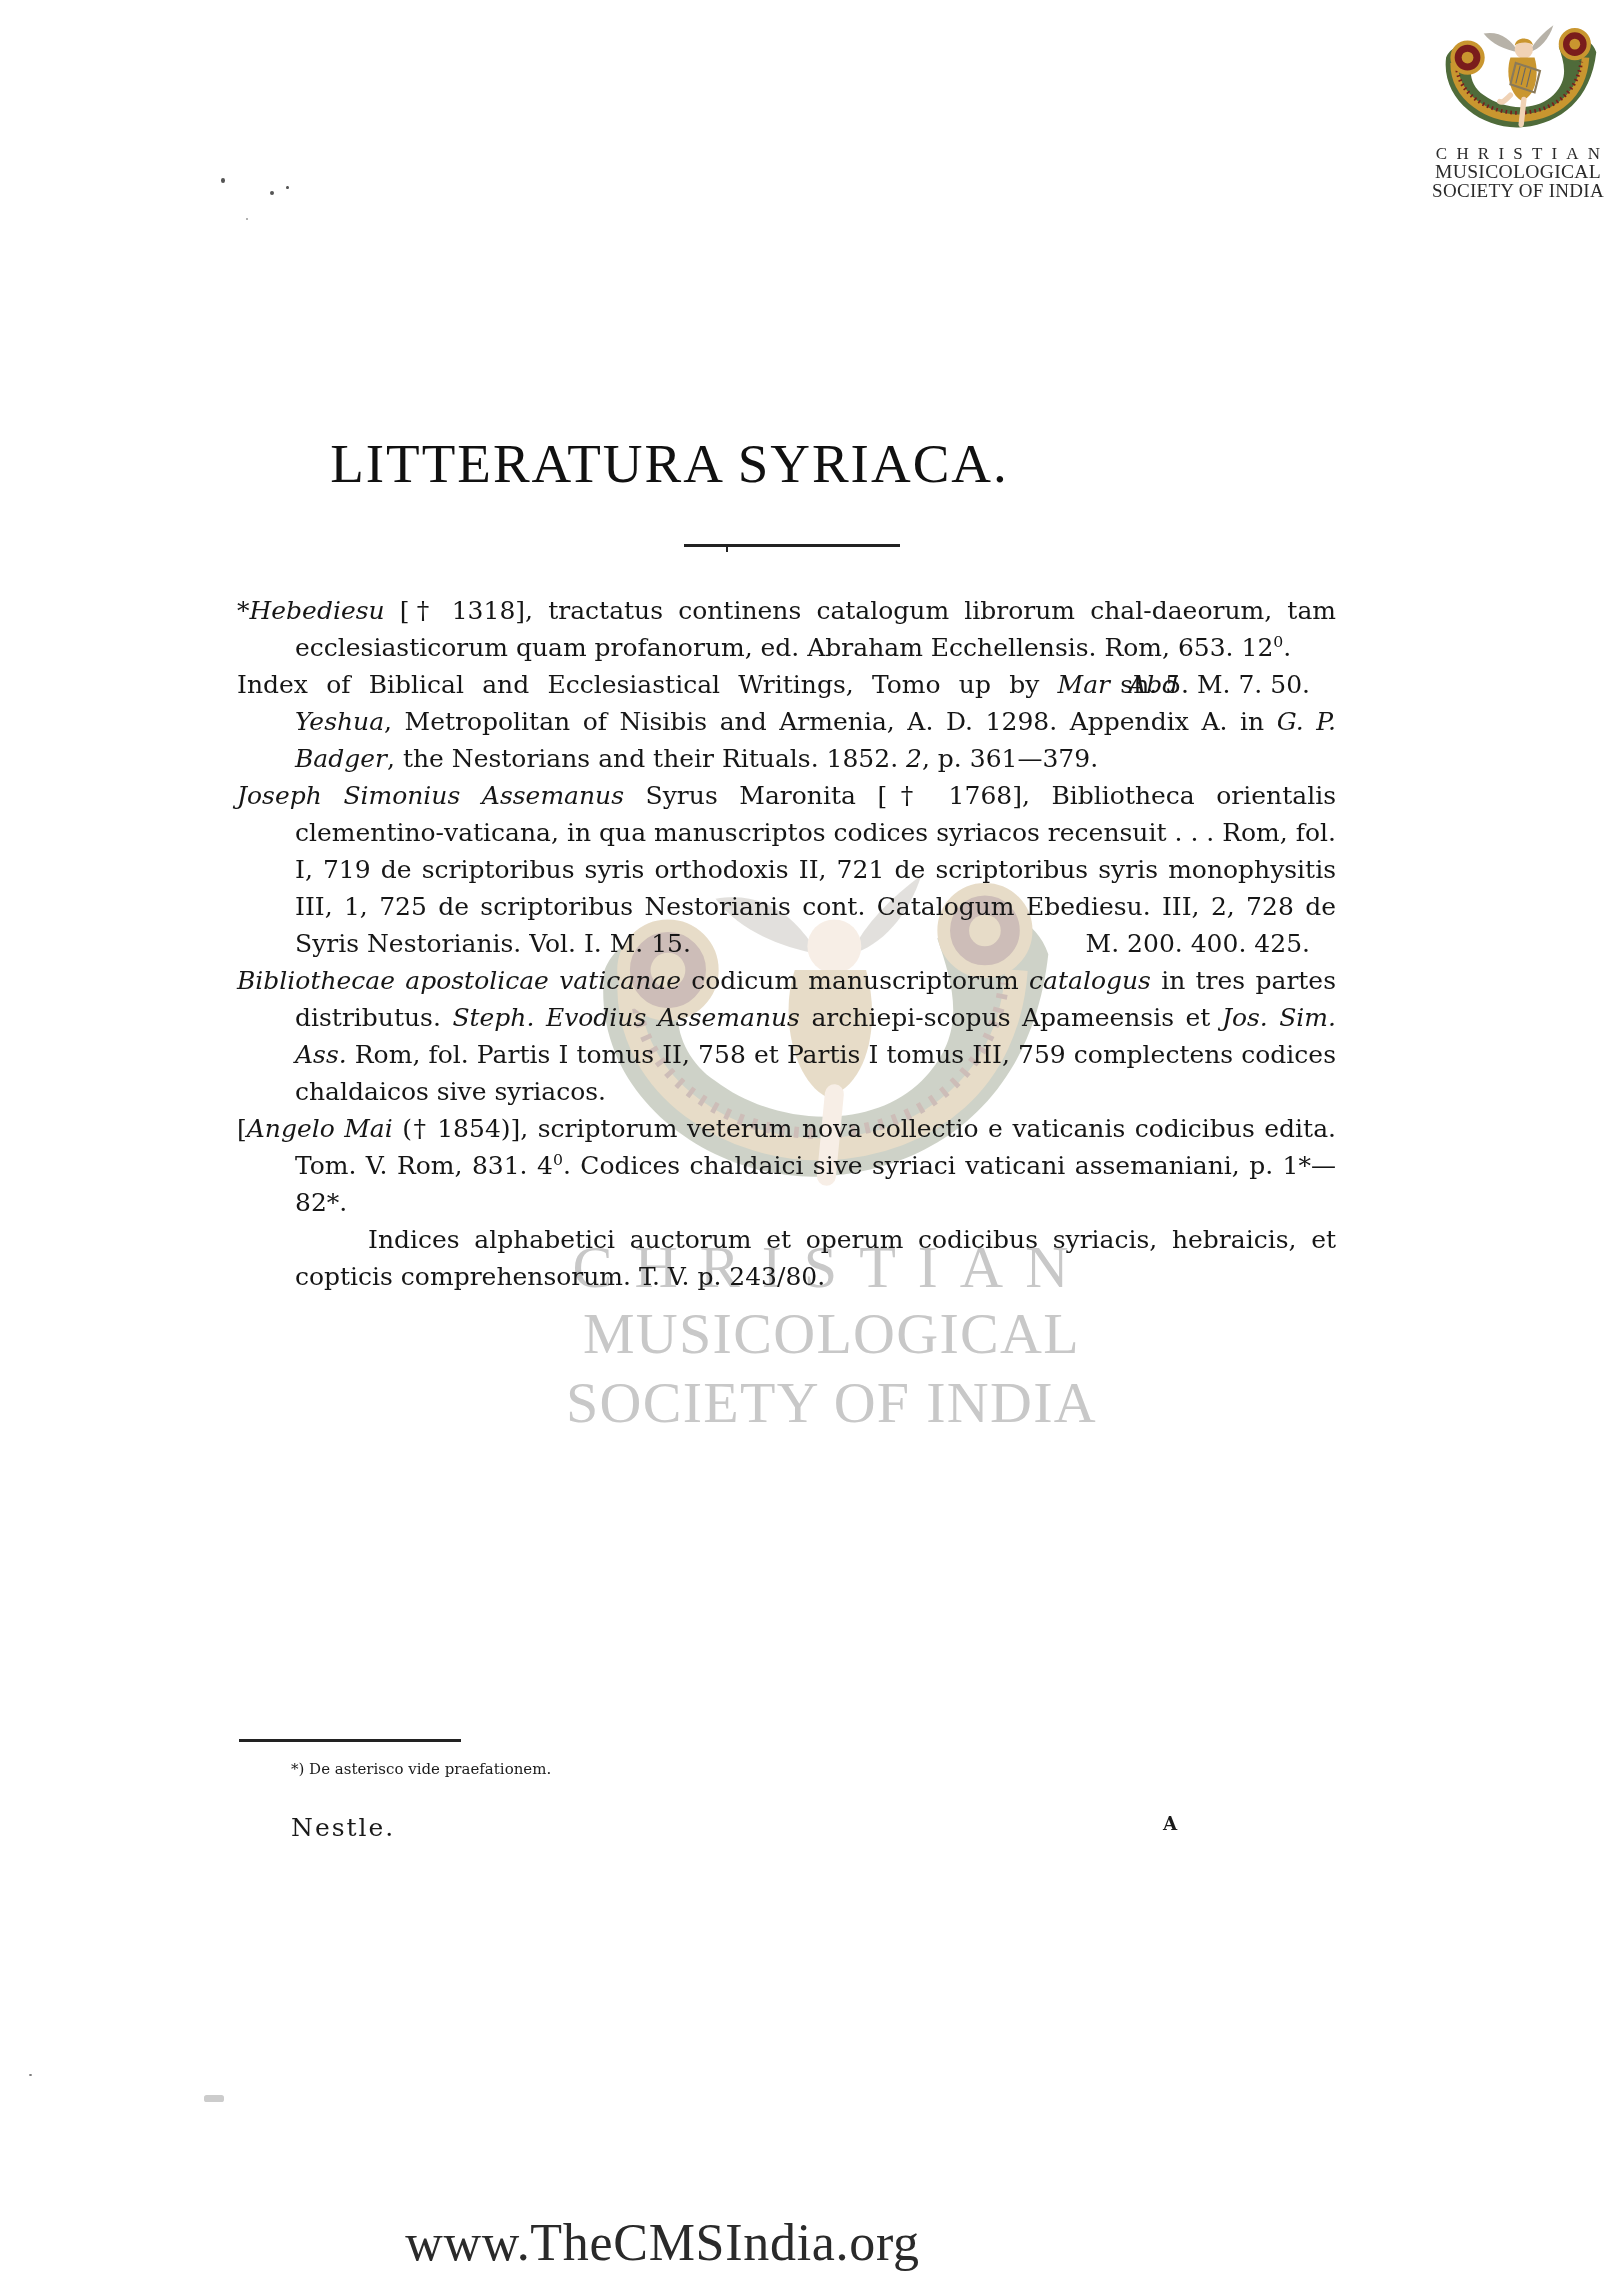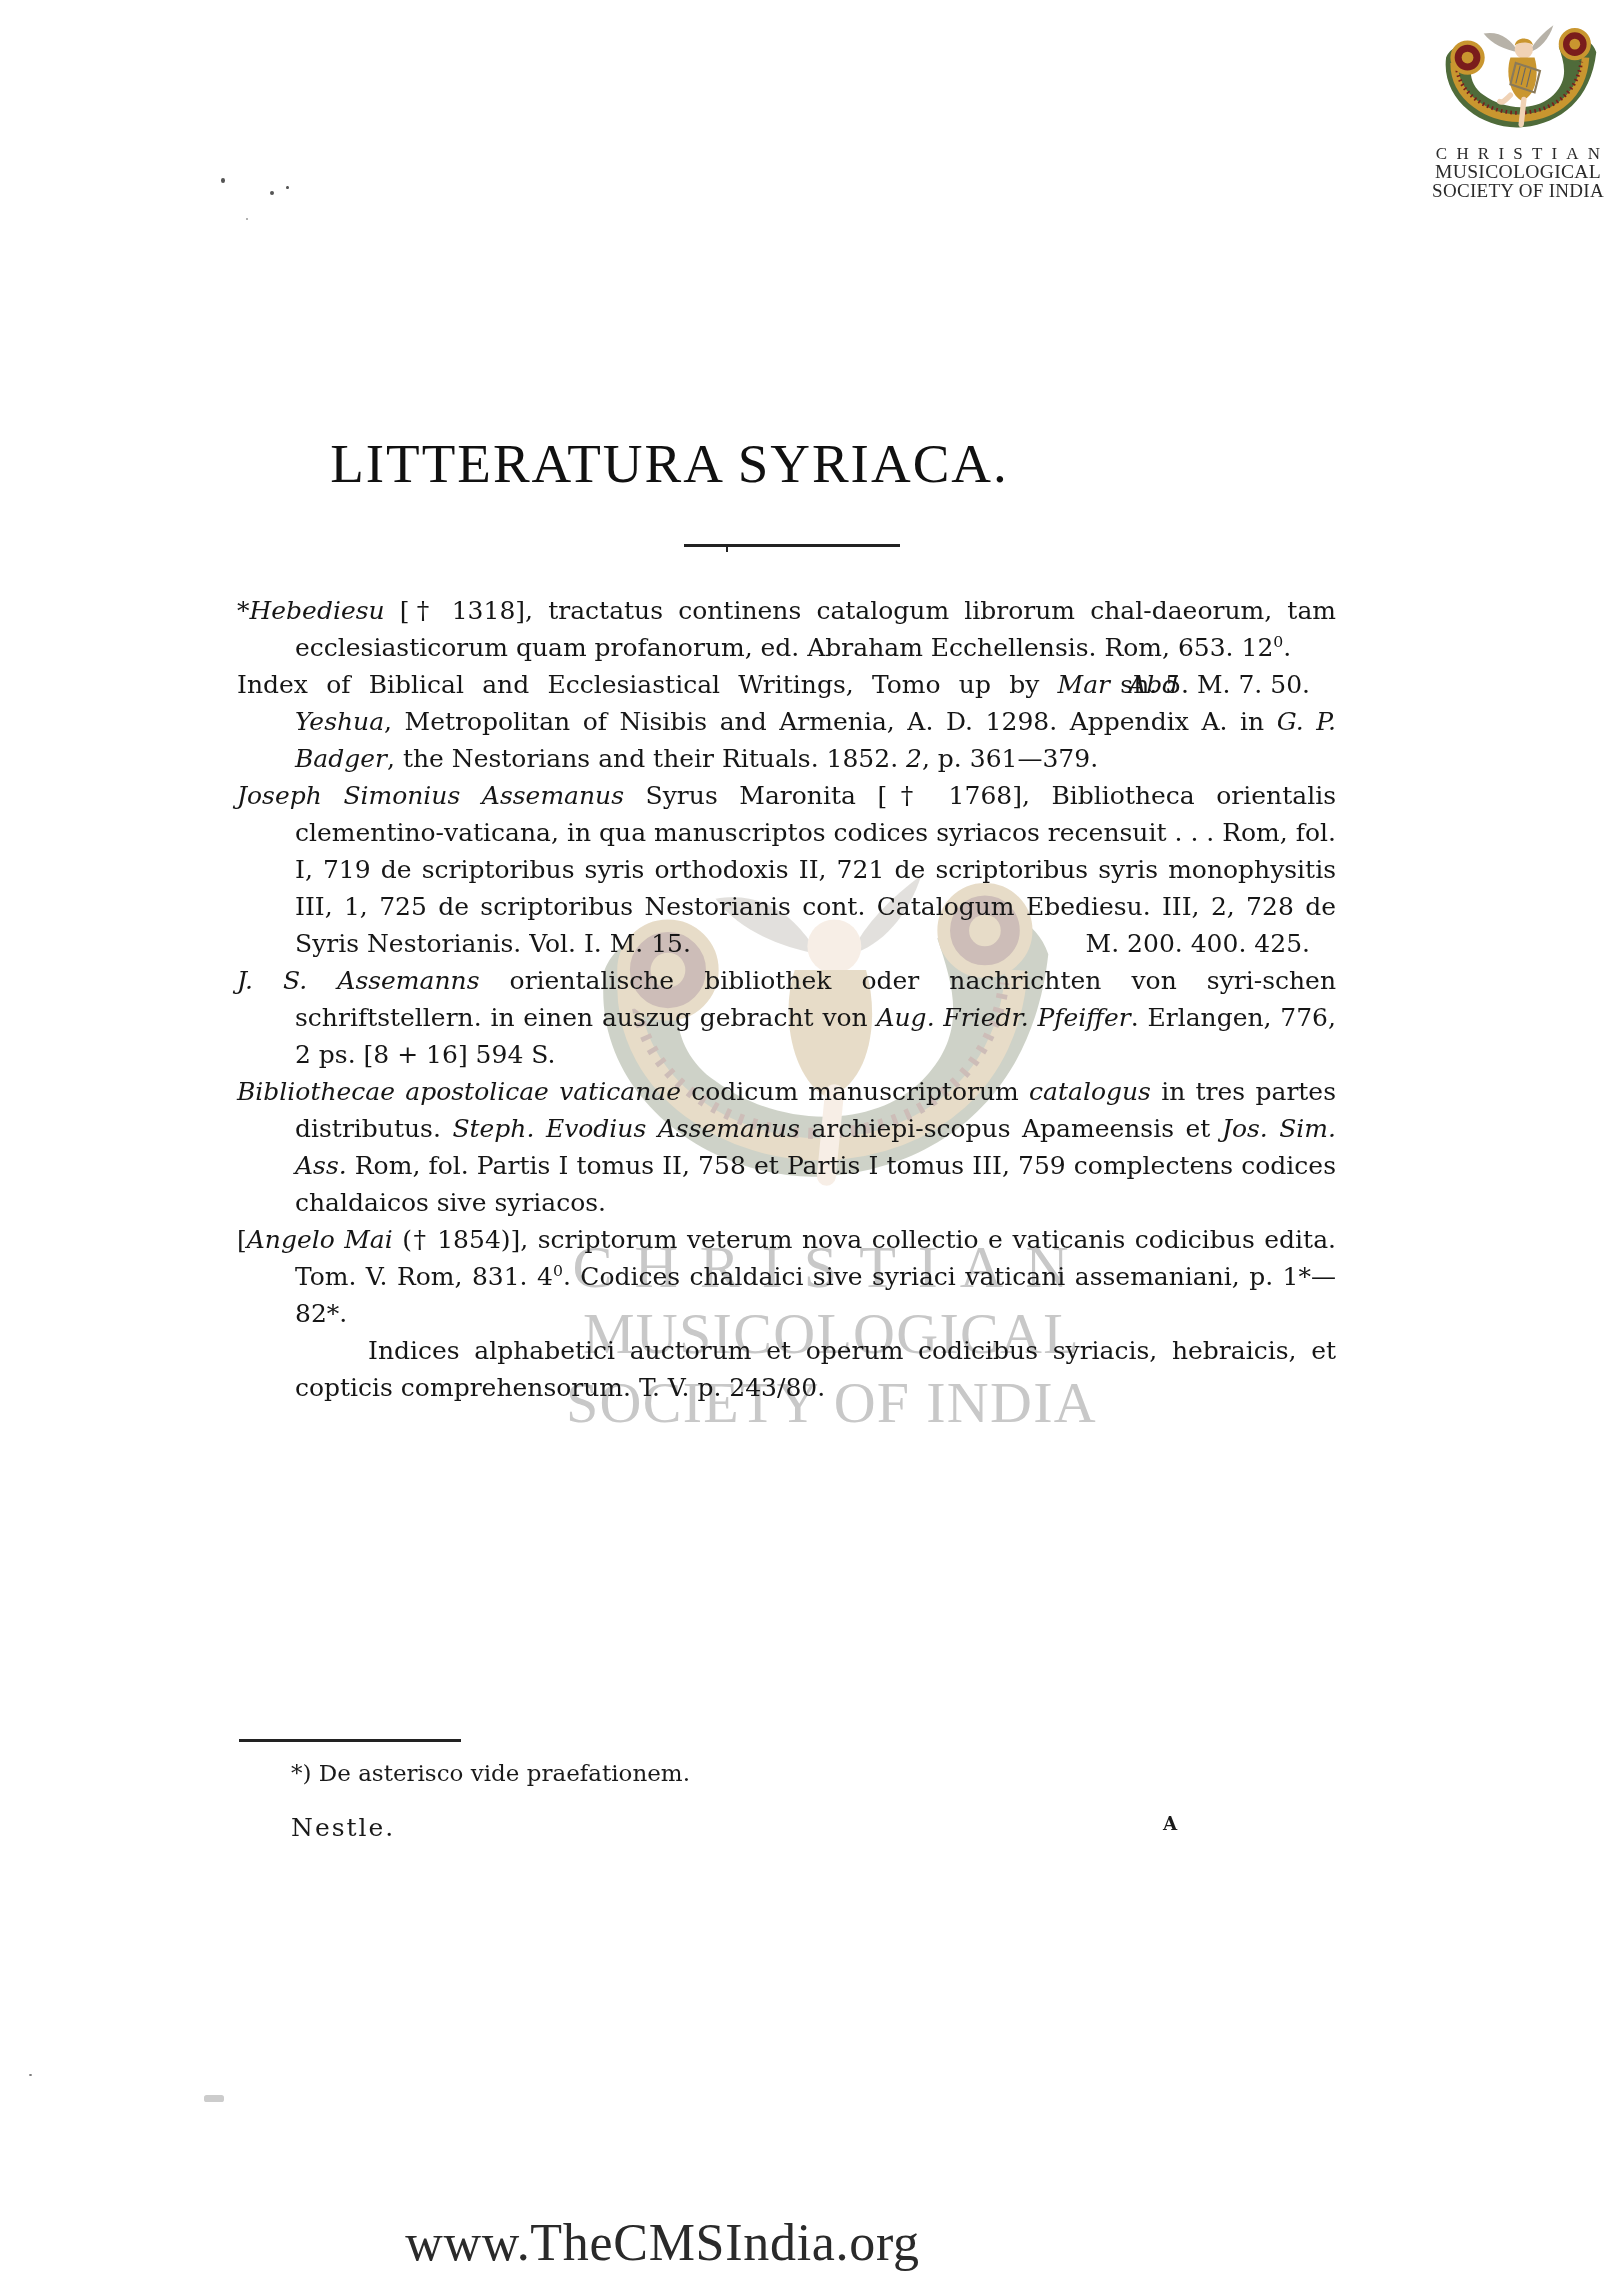--- a/index.html
+++ b/index.html
@@ -128,9 +128,6 @@
     <span class="price-right" style="margin-right:26px;">M. 200.  400.  425.</span>
   </p>
 
-  <p class="entry">
-    <span class="it">J. S. Assemanns</span><span> orientalische bibliothek oder nachrichten von syri-schen schriftstellern. in einen auszug gebracht von </span><span class="it">Aug. Friedr. Pfeiffer</span><span>. Erlangen, 776, 2 ps. [8 + 16] 594 S.</span>
-  </p>
 
   <p class="entry">
     <span class="it">Bibliothecae apostolicae vaticanae</span><span> codicum manuscriptorum </span><span class="it">catalogus</span><span> in tres partes distributus. </span><span class="it">Steph. Evodius Assemanus</span><span> archiepi-scopus Apameensis et </span><span class="it">Jos. Sim. Ass.</span><span> Rom, fol. Partis I tomus II, 758 et Partis I tomus III, 759 complectens codices chaldaicos sive syriacos.</span>

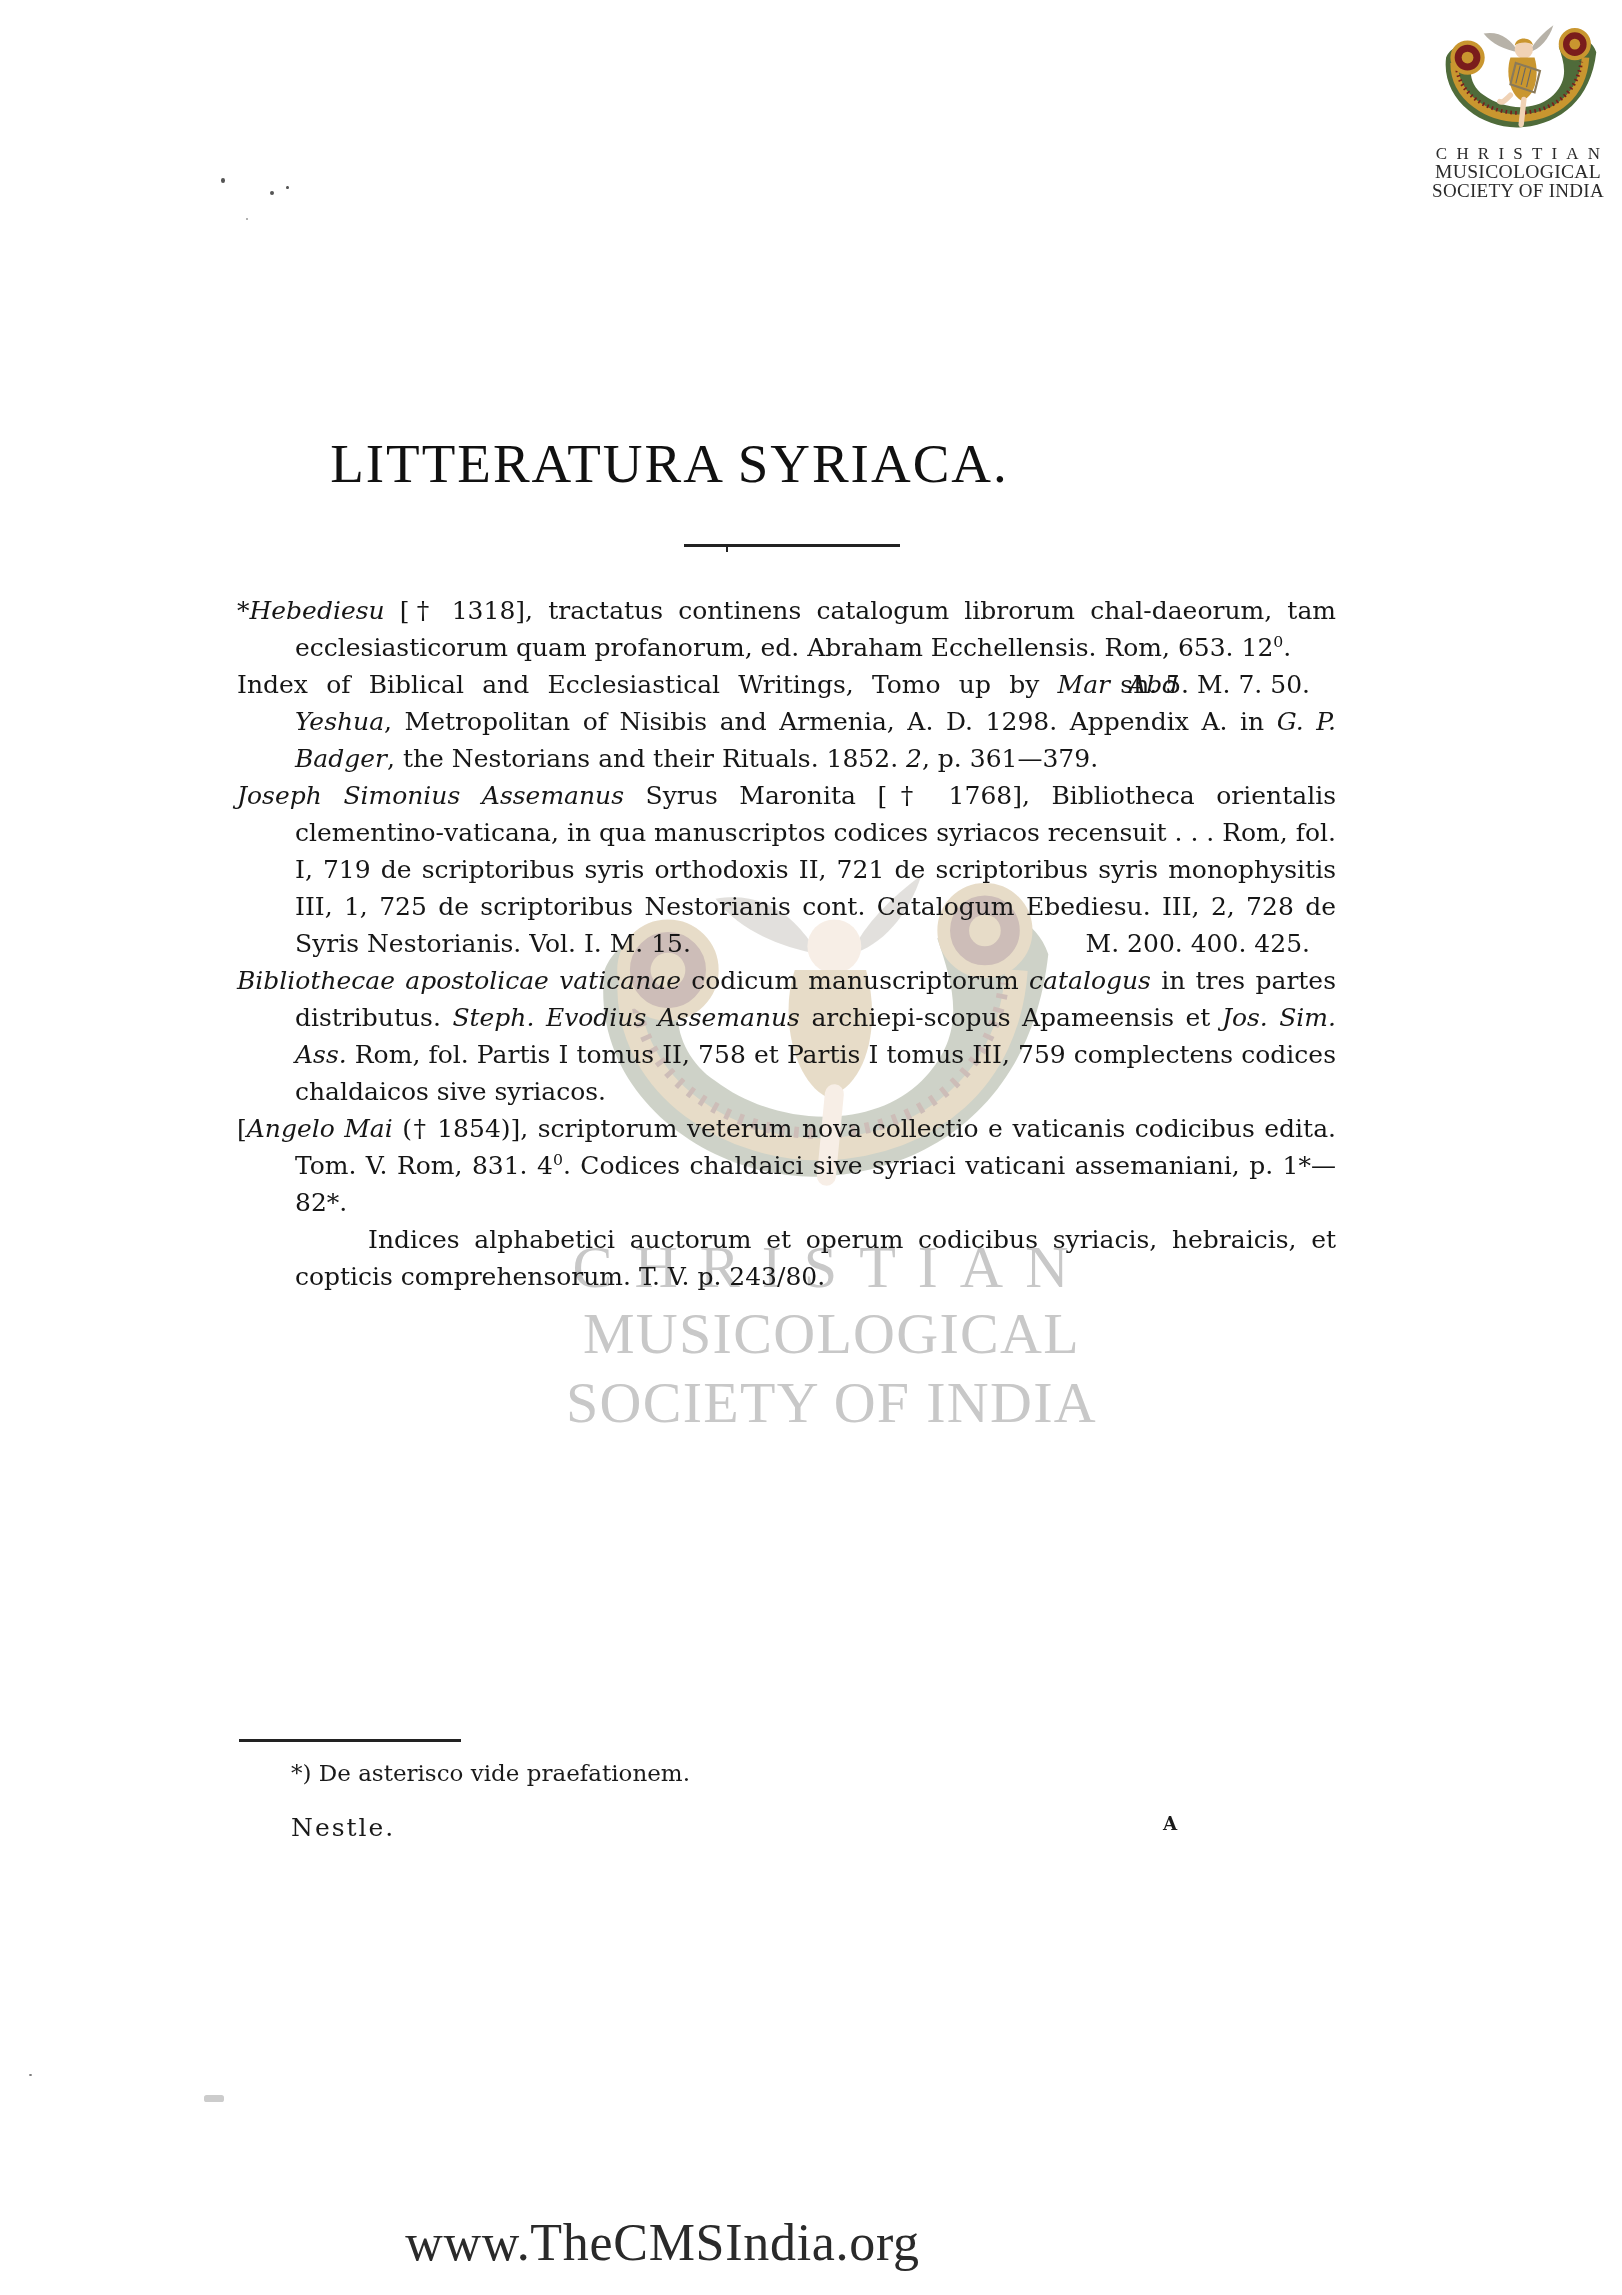--- a/index.html
+++ b/index.html
@@ -45,7 +45,7 @@
 
   
   .fn-rule { position: absolute; left: 239px; top: 1739px; width: 222px; height: 2.6px; background: #222; }
-  .footnote { position: absolute; left: 291px; top: 1760px; font-size: 23px; color: #1a1a1a; font-family: "DejaVu Serif", serif; }
+  .footnote { position: absolute; left: 291px; top: 1760px; font-size: 15px; color: #1a1a1a; font-family: "DejaVu Serif", serif; }
   .signature { position: absolute; left: 291px; top: 1813px; font-size: 25px; letter-spacing: 2px; color: #1a1a1a; font-family: "DejaVu Serif", serif; }
   .sheet-mark { position: absolute; left: 1163px; top: 1813px; font-size: 18.3px; color: #1a1a1a; font-family: "DejaVu Serif", serif; font-weight: bold; }
 

